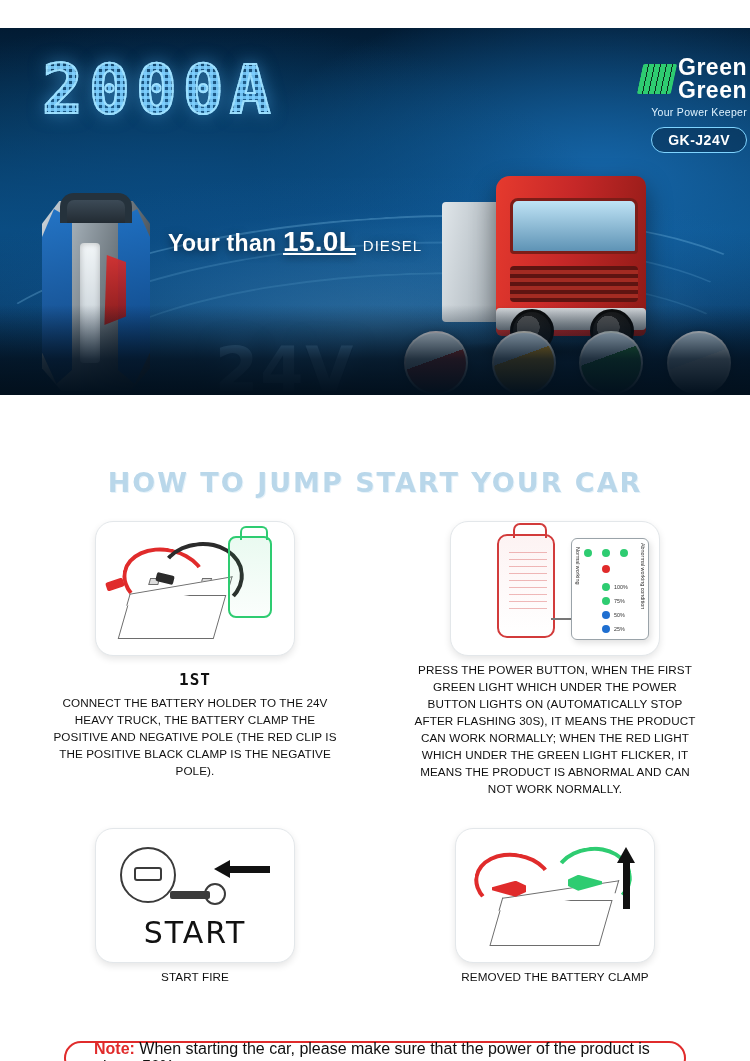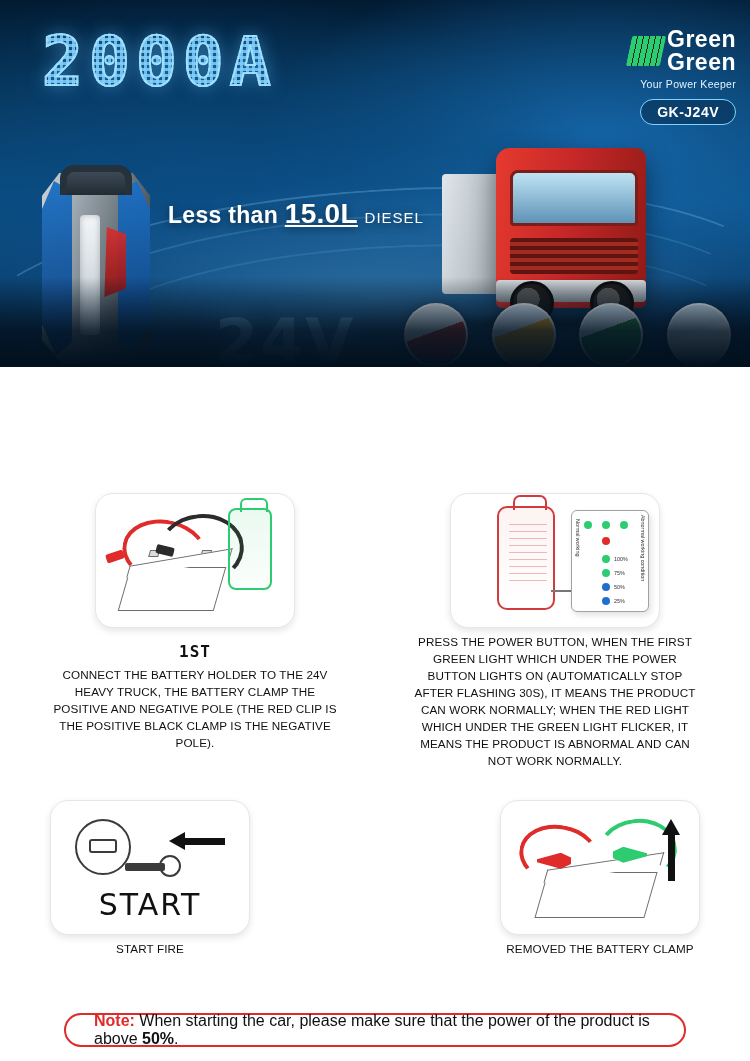--- a/index.html
+++ b/index.html
@@ -20,6 +20,7 @@
       radial-gradient(ellipse 500px 260px at 80% 40%, #1565a8 0%, rgba(10,60,110,0) 70%),
       linear-gradient(180deg, #021b33 0%, #063457 28%, #0a4f84 55%, #0b3d68 78%, #041e36 100%);
     overflow: hidden;
+    margin-top: 28px;
   }
   .hero-glow {
     position: absolute; left: -60px; top: 150px;

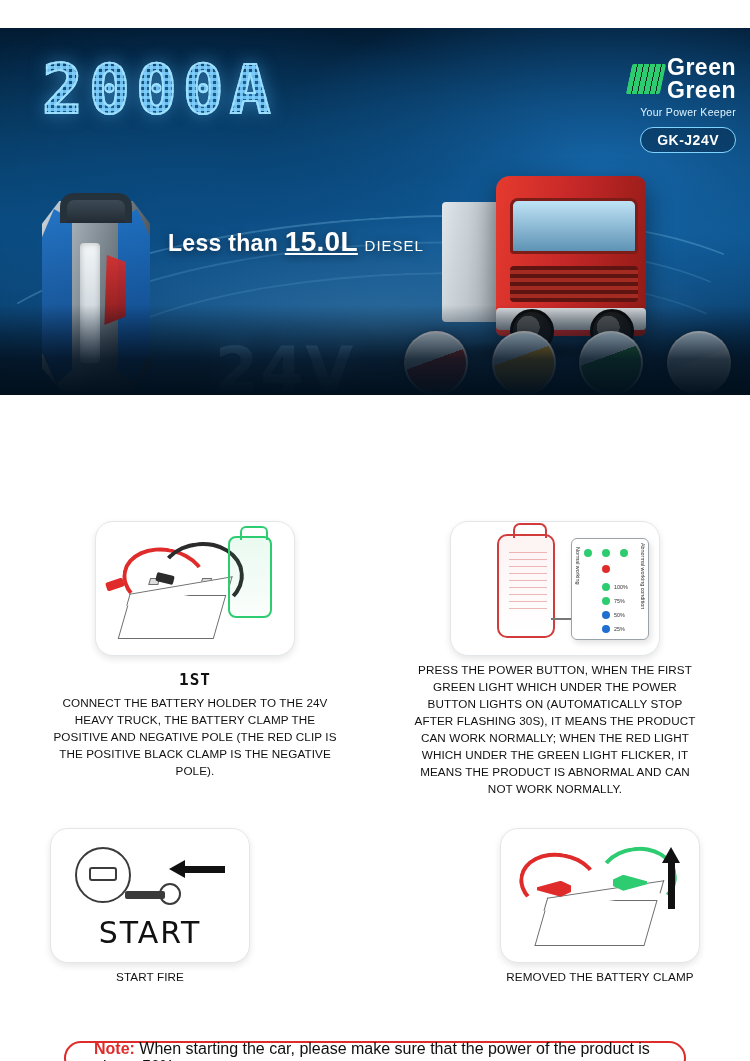--- a/index.html
+++ b/index.html
@@ -67,7 +67,7 @@
   }
 
   
-  .logo-wrap { position: absolute; right: 14px; top: 28px; width: 180px; text-align: right; color:#fff; }
+  .logo-wrap { position: absolute; right: 3px; top: 28px; width: 180px; text-align: right; color:#fff; }
   .logo-row { display: flex; align-items: center; justify-content: flex-end; gap: 4px; }
   .logo-mark {
     width: 34px; height: 30px;

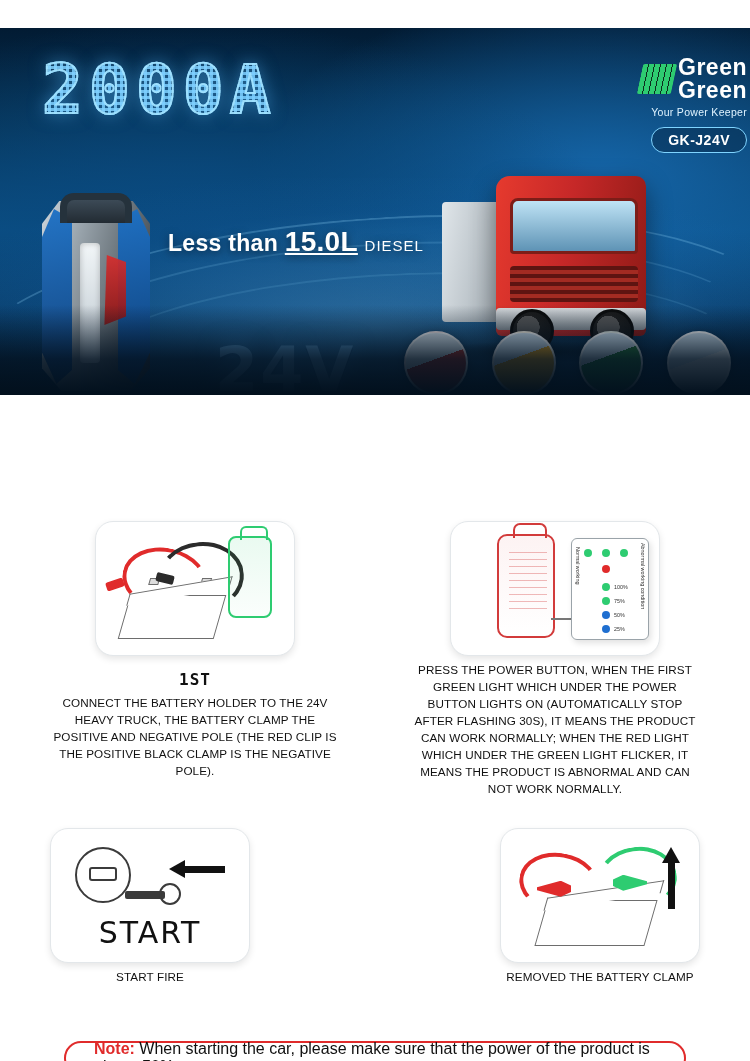--- a/index.html
+++ b/index.html
@@ -410,7 +410,7 @@
     </div>
 
     <div class="less-than">
-      <span>Less than</span>
+      <span>Your than</span>
       <span class="big">15.0L</span>
       <span class="diesel">DIESEL</span>
     </div>

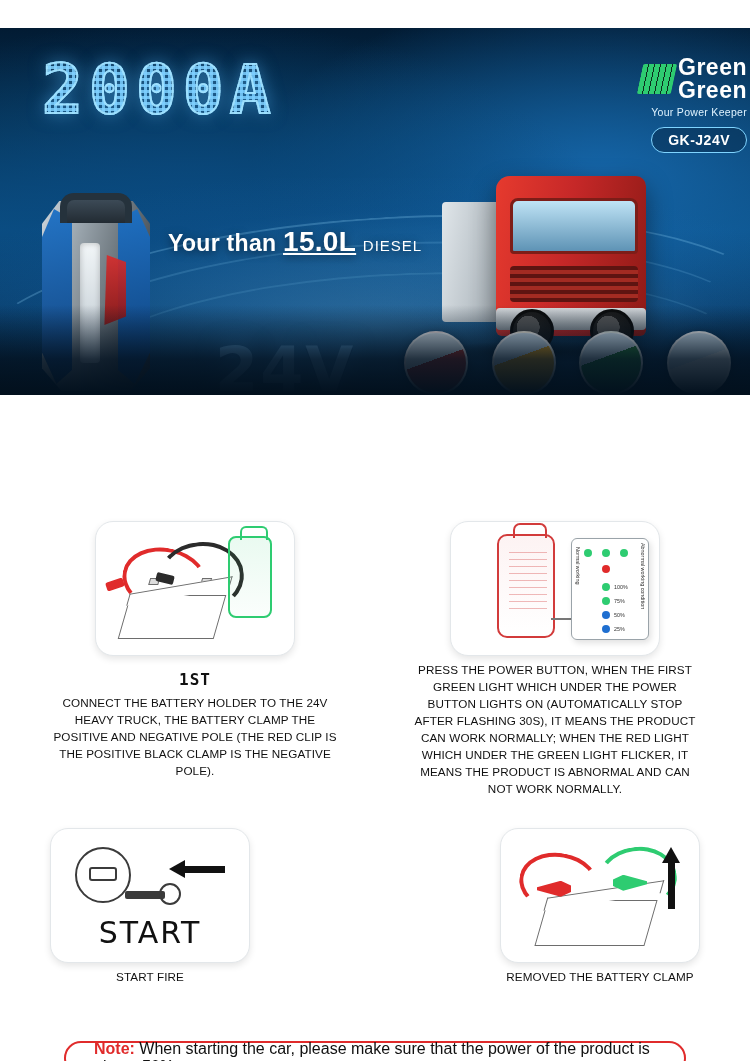--- a/index.html
+++ b/index.html
@@ -451,6 +451,7 @@
   </div>
 
   <div class="howto">
+    <div class="howto-title">HOW TO JUMP START YOUR CAR</div>
 
     <div class="grid">
 

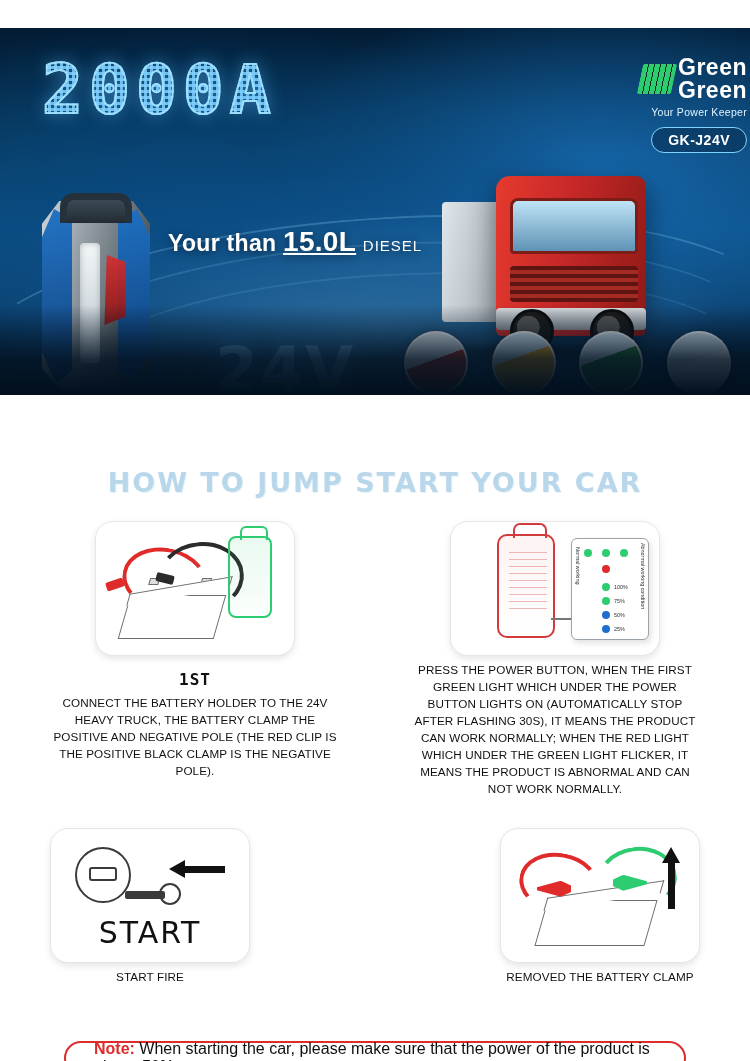--- a/index.html
+++ b/index.html
@@ -250,7 +250,7 @@
     text-align: center; font-size: 11.7px; line-height: 1.45; color: #111;
     letter-spacing: .1px;
   }
-  .row2 { margin-top: 30px; justify-content: space-between; }
+  .row2 { margin-top: 30px; }
 
   
   .battery {

